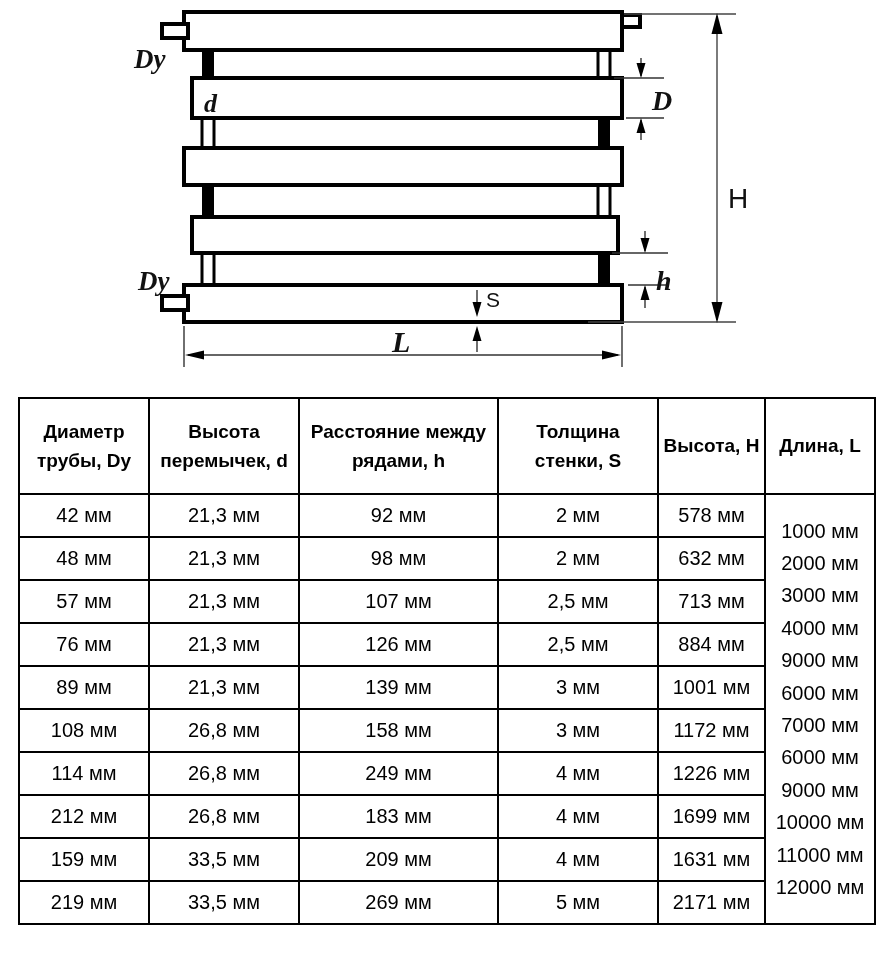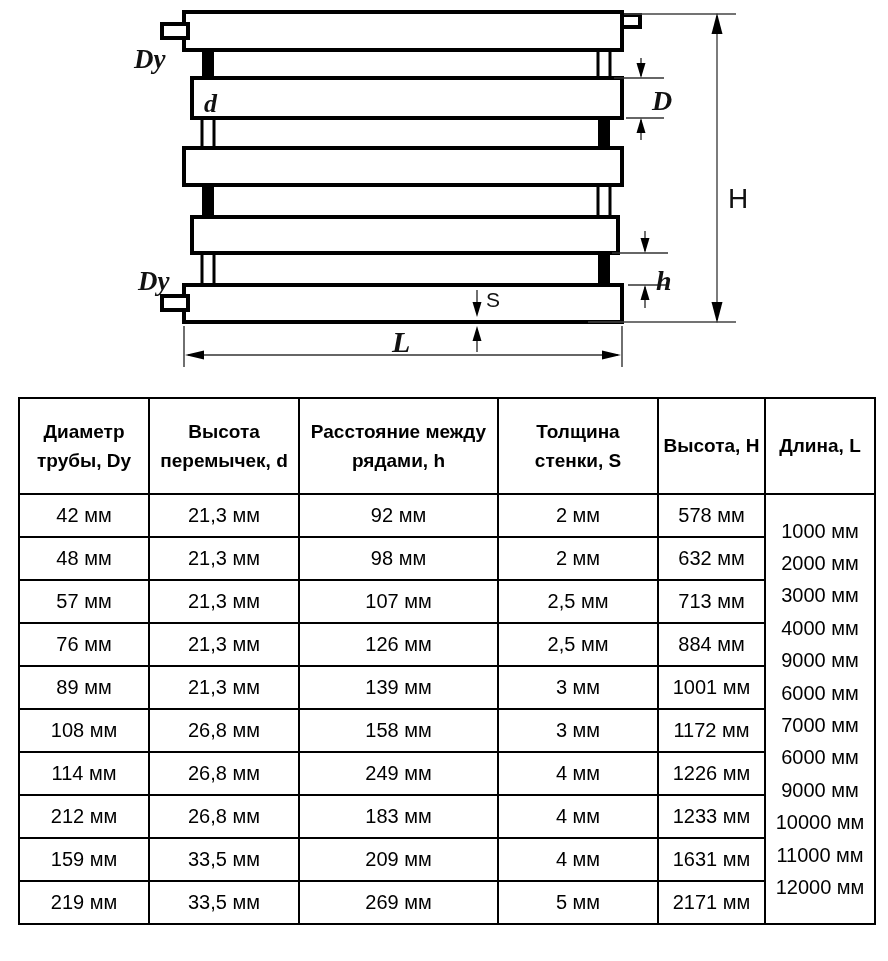--- a/index.html
+++ b/index.html
@@ -239,7 +239,7 @@
           <td>26,8 мм</td>
           <td>183 мм</td>
           <td>4 мм</td>
-          <td>1233 мм</td>
+          <td>1699 мм</td>
         </tr>
         <tr>
           <td>159 мм</td>

